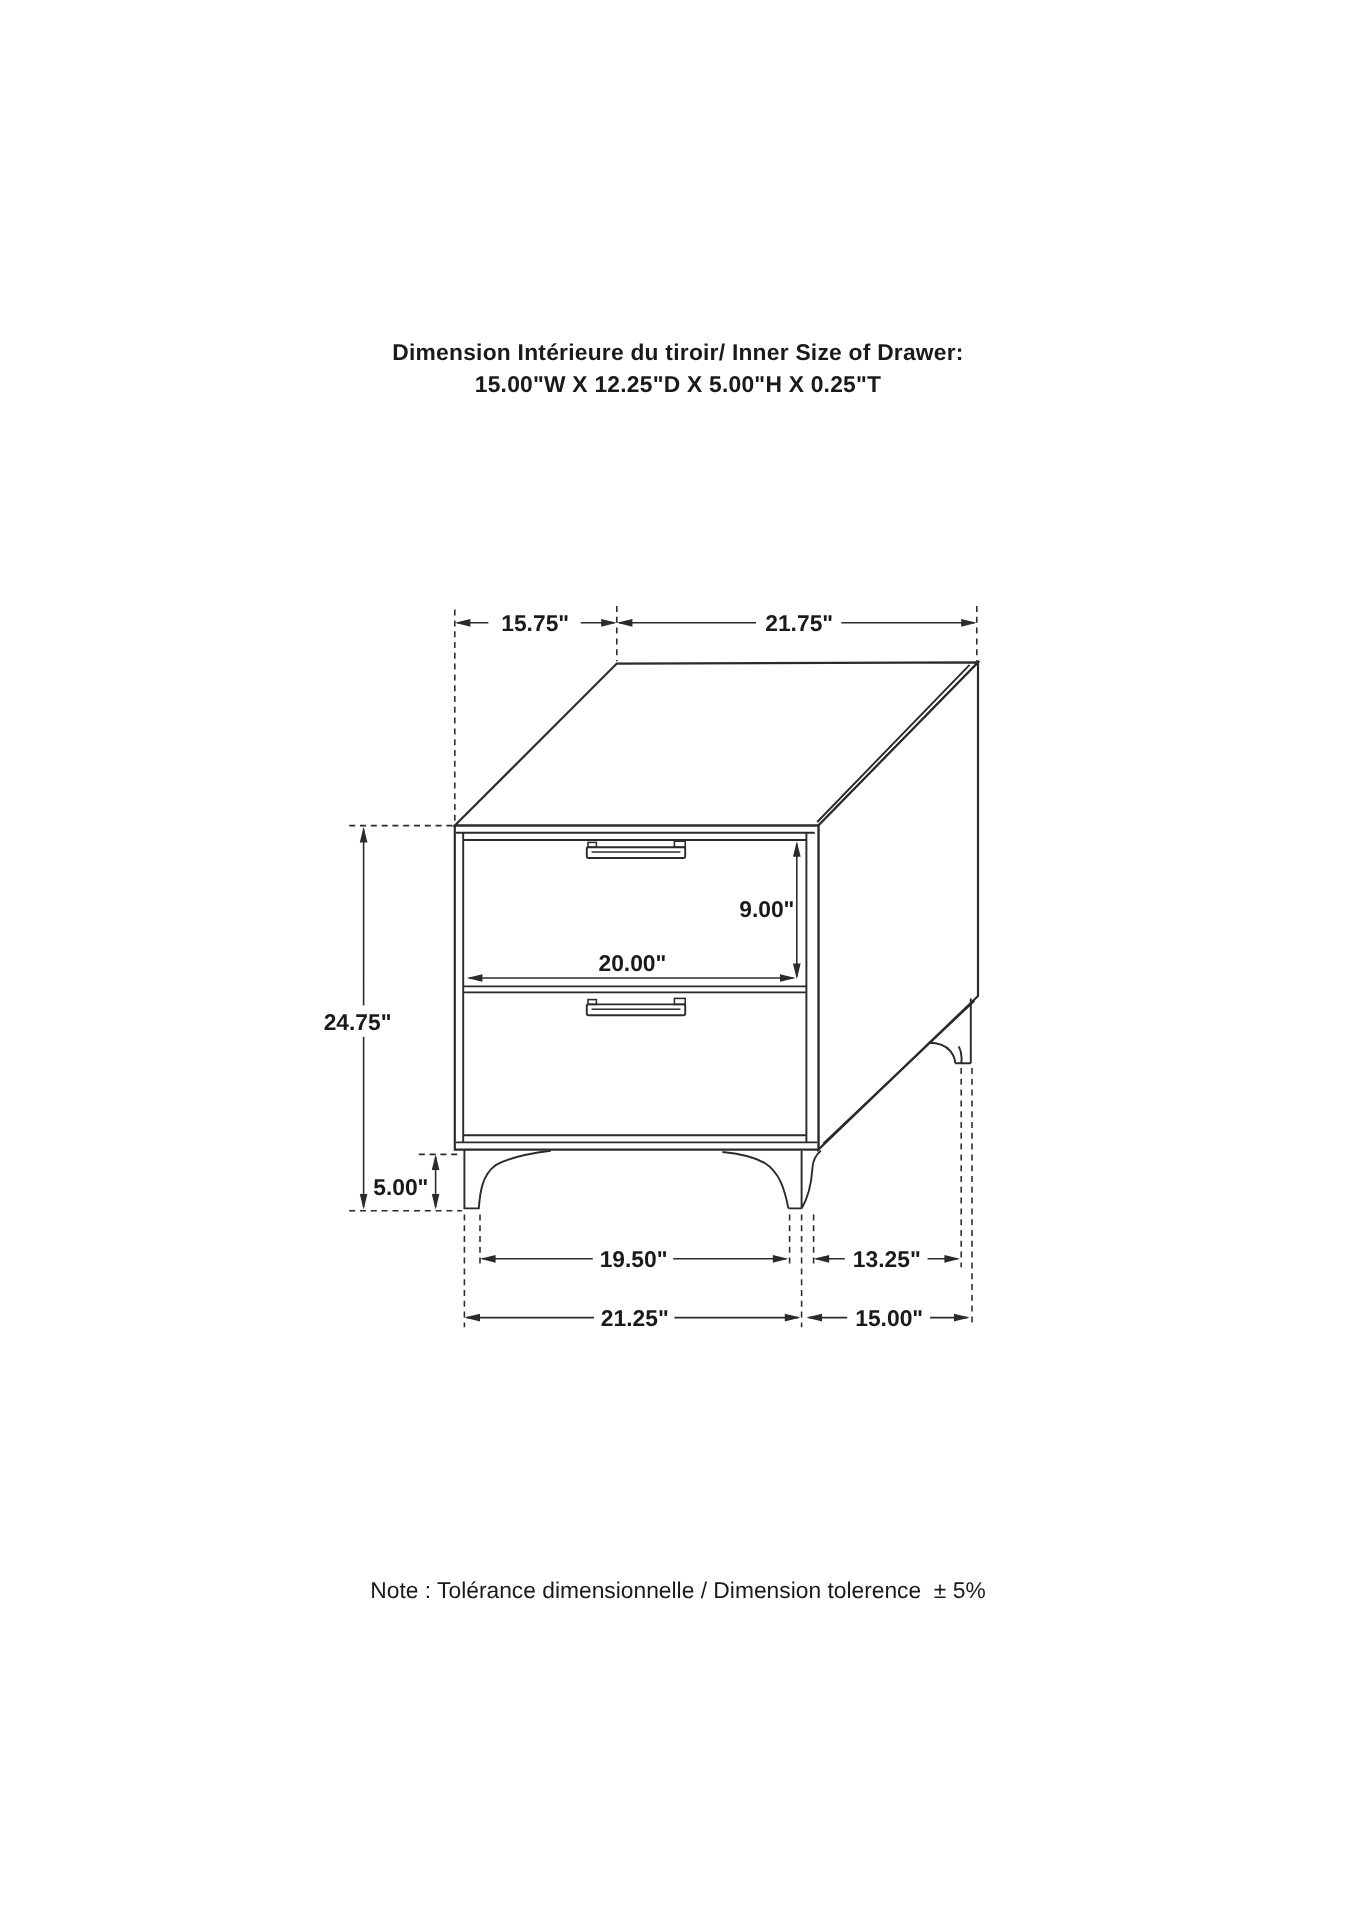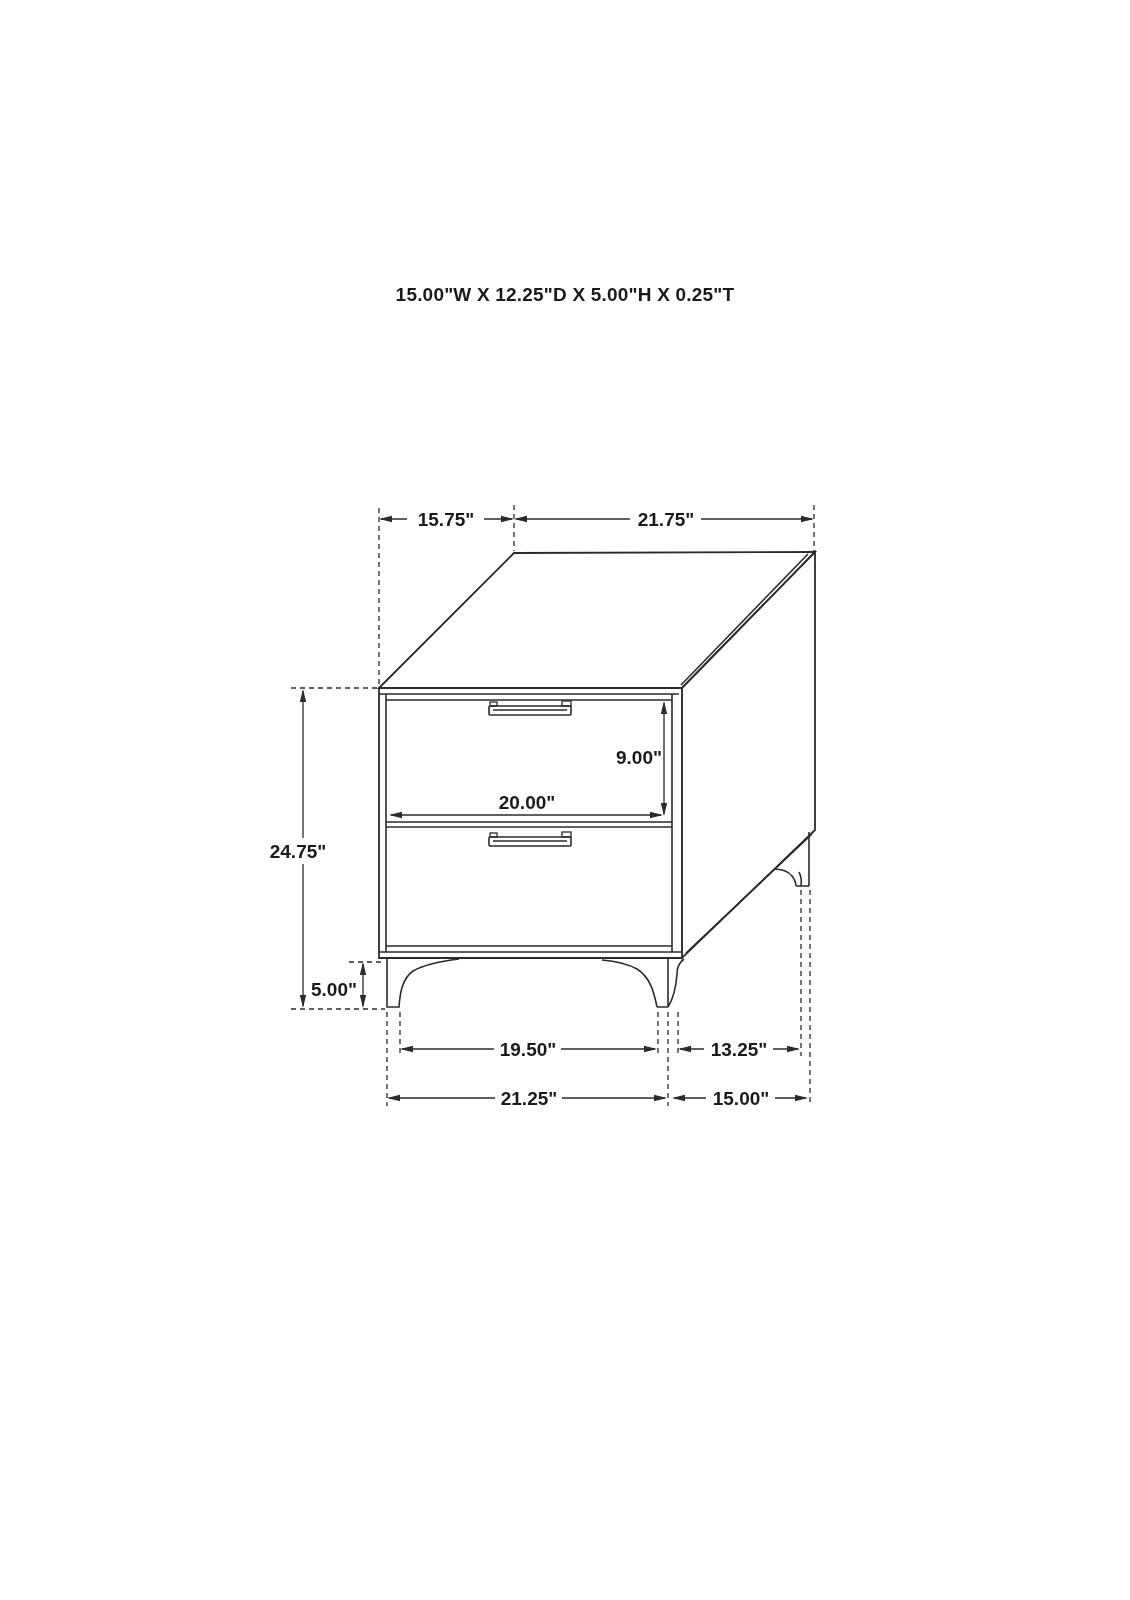--- a/index.html
+++ b/index.html
@@ -86,6 +86,7 @@
 <div class="sheet">
 
   <div class="title-block">
+    <div>Dimension Intérieure du tiroir/ Inner Size of Drawer:</div>
     <div>15.00"W X 12.25"D X 5.00"H X 0.25"T</div>
   </div>
 

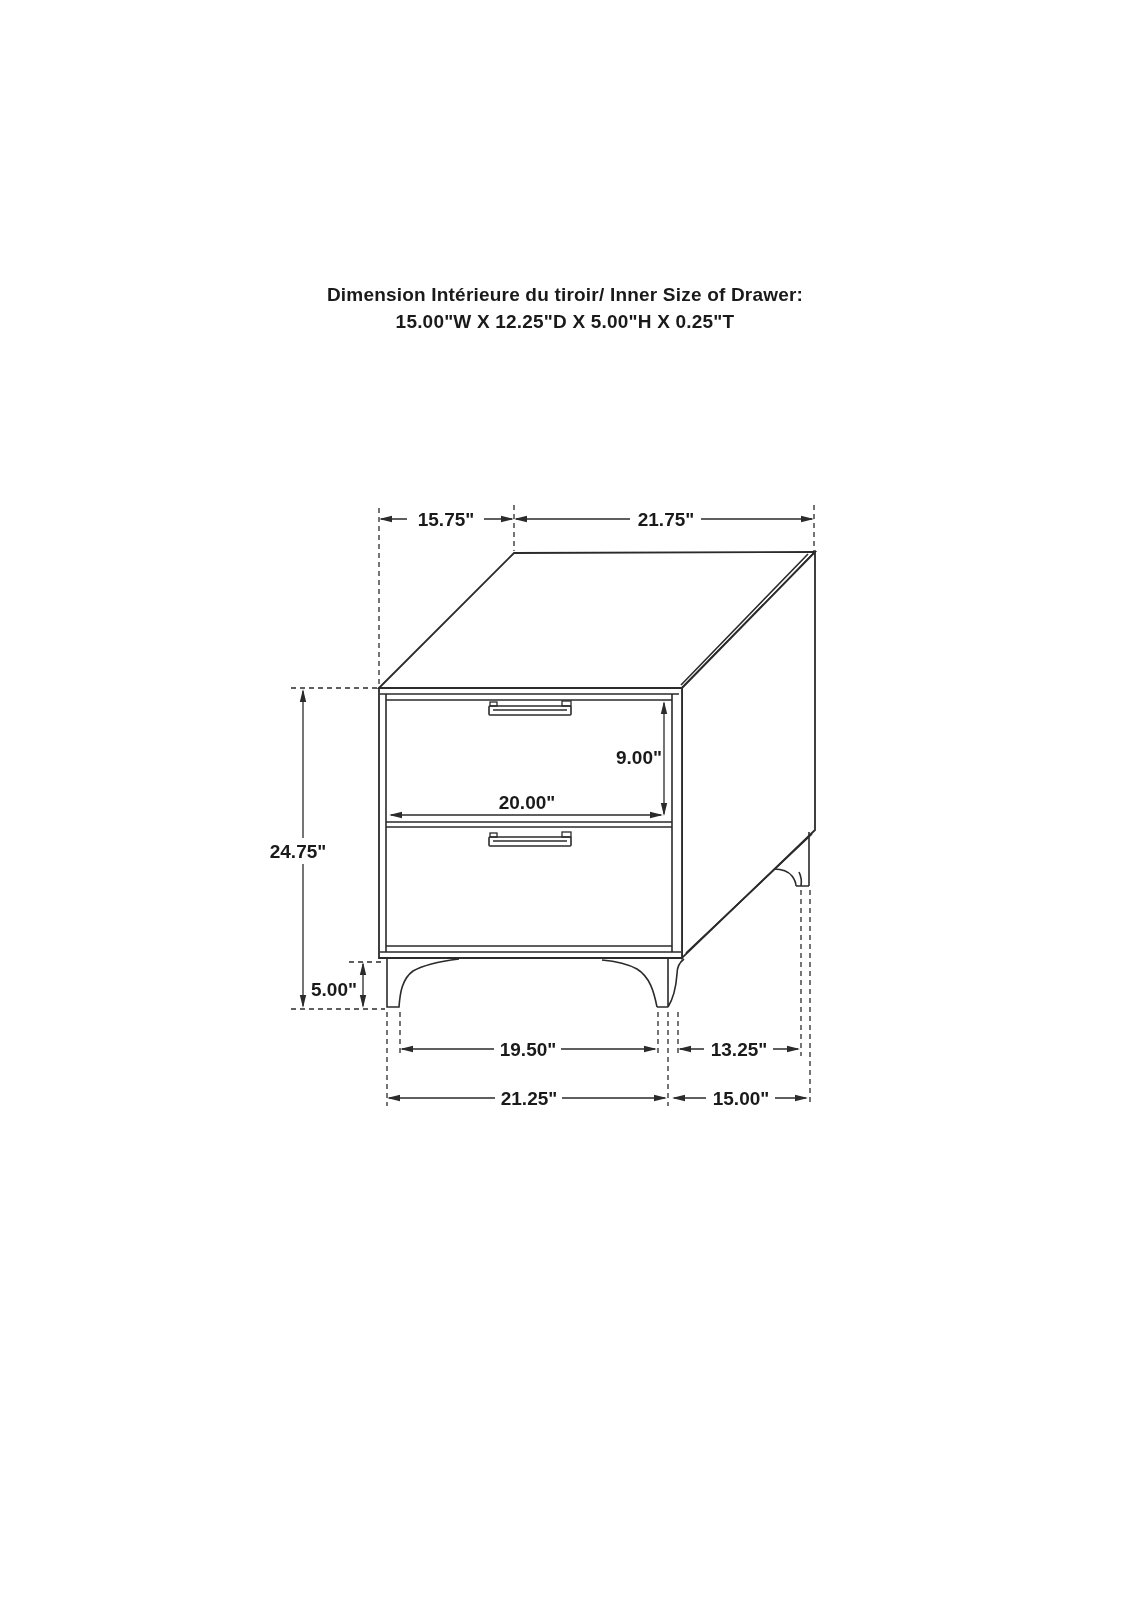--- a/index.html
+++ b/index.html
@@ -190,6 +190,7 @@
     </g>
   </svg>
 
+  <div class="note-block">Note : Tolérance dimensionnelle / Dimension tolerence  ± 5%</div>
 
 </div>
 

